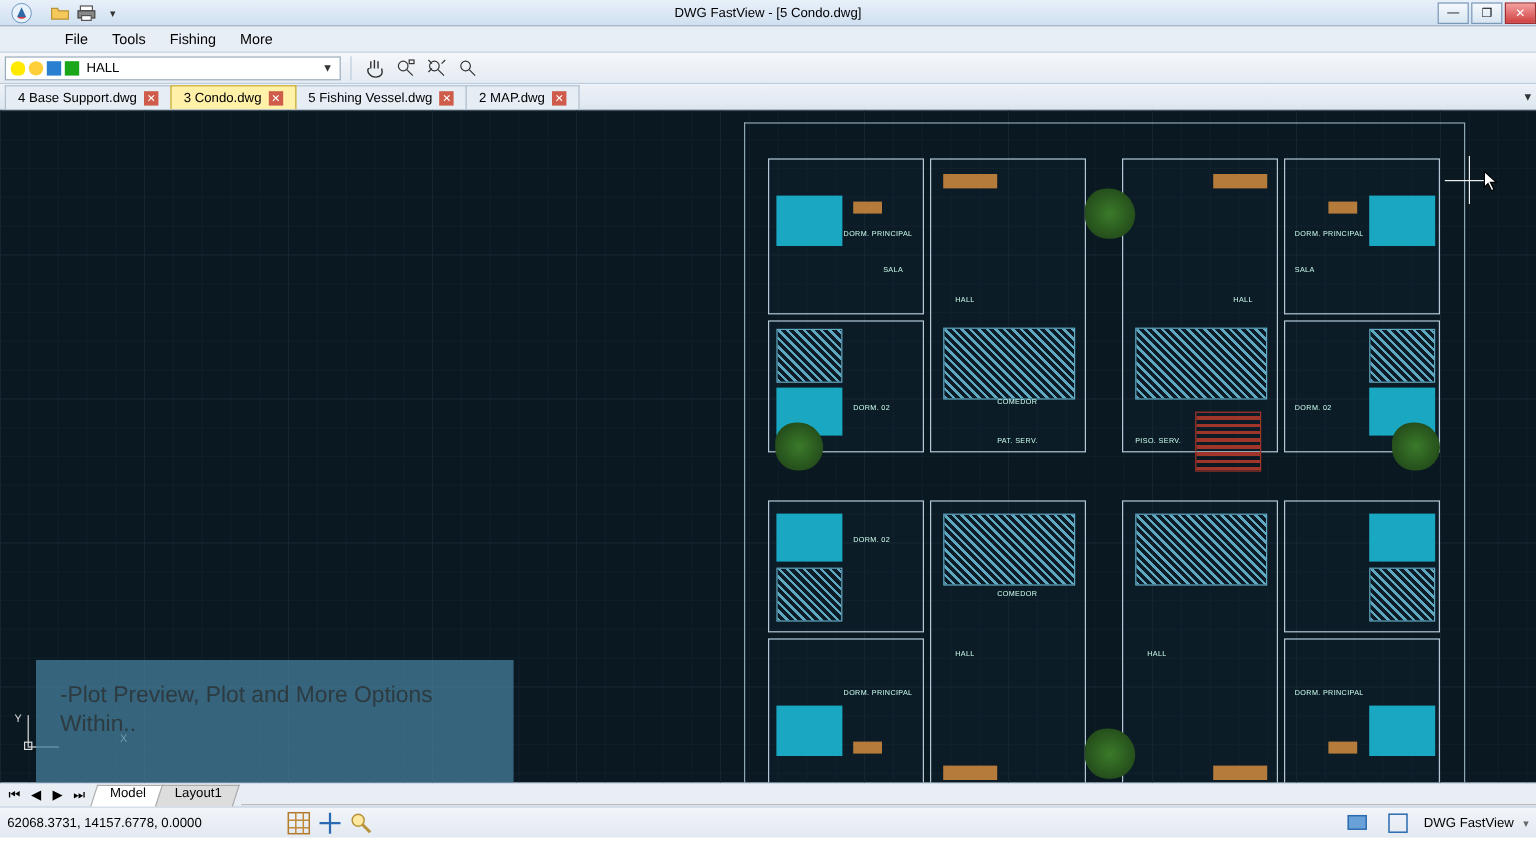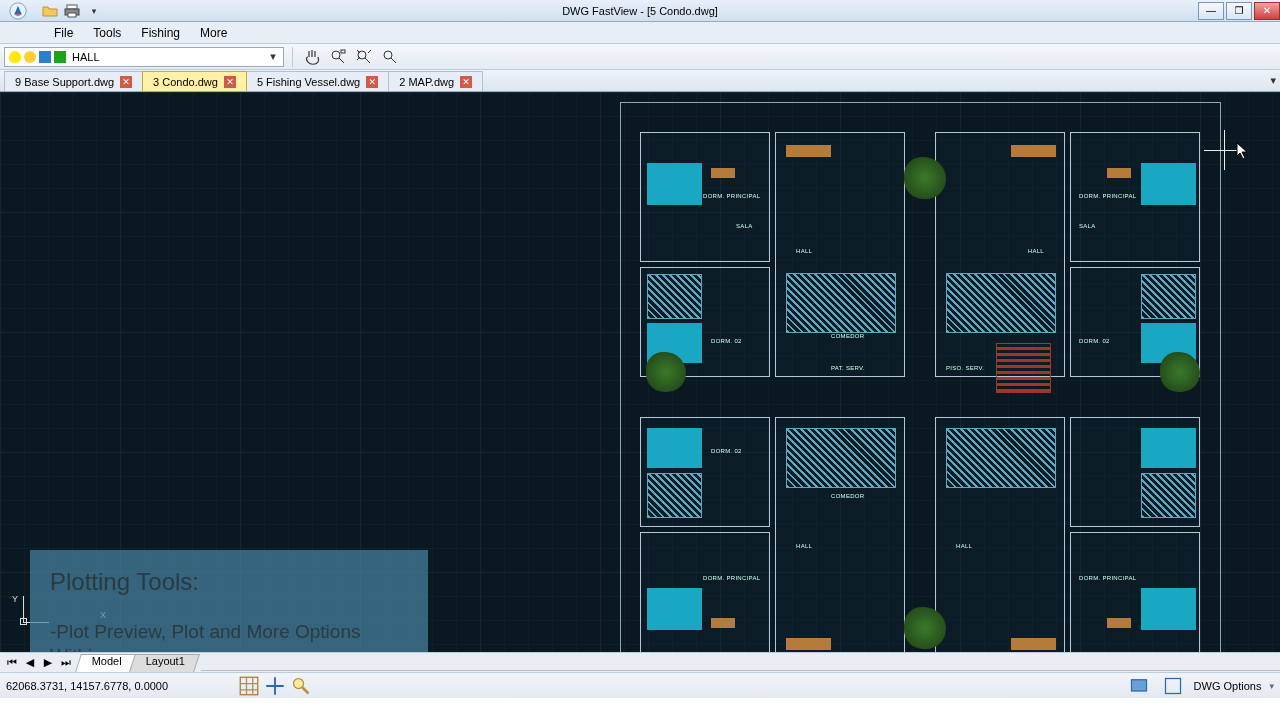--- a/index.html
+++ b/index.html
@@ -181,7 +181,7 @@
 
 <div class="doctabs">
   <div class="doctab">
-      <span>9 Base Support.dwg</span>
+      <span>4 Base Support.dwg</span>
       <span class="x">✕</span>
     </div>
   <div class="doctab active">

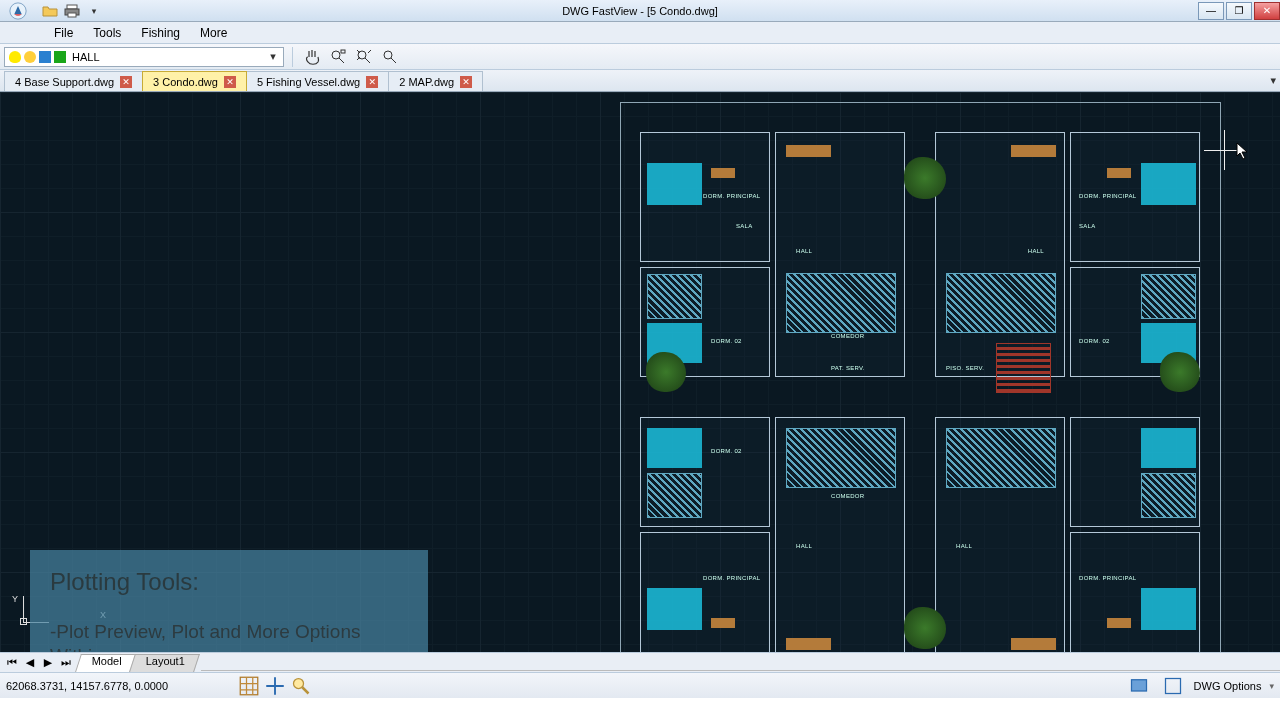--- a/index.html
+++ b/index.html
@@ -301,7 +301,6 @@
   <span class="xlabel">X</span>
 
   <div class="overlay">
-    <h2>Plotting Tools:</h2>
     <p>-Plot Preview, Plot and More Options Within..</p>
   </div>
 </div>

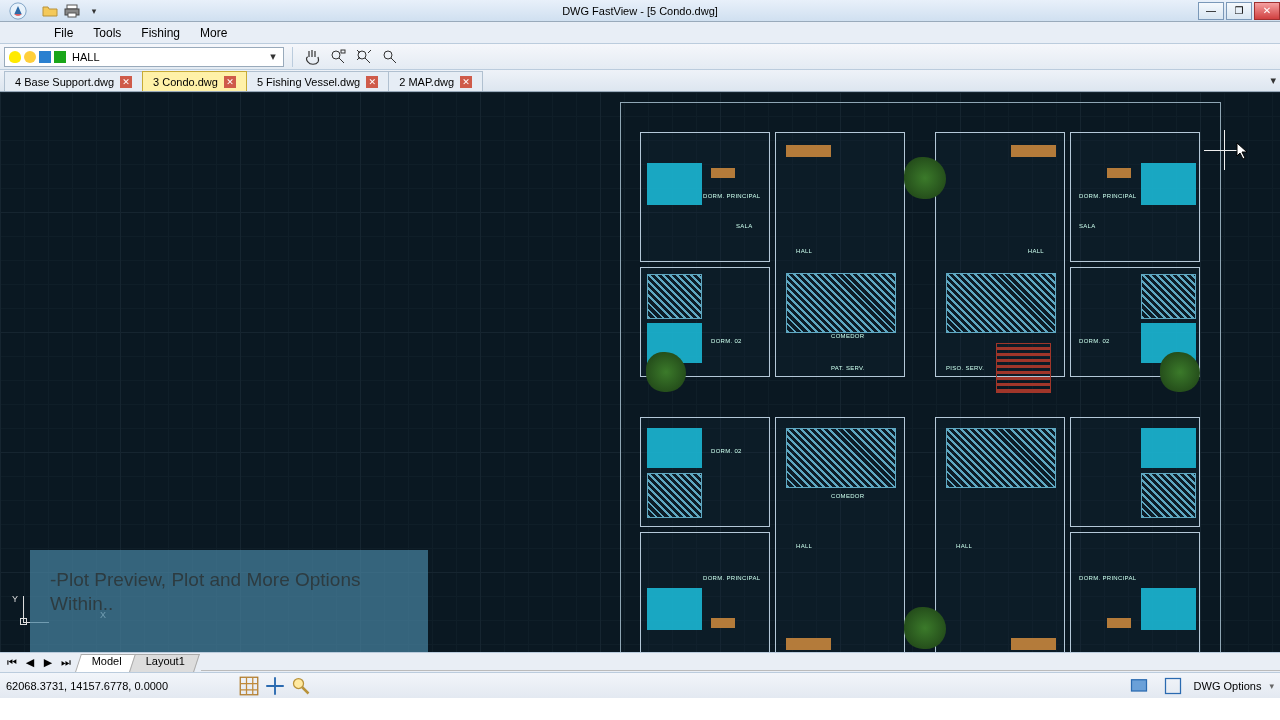--- a/index.html
+++ b/index.html
@@ -348,7 +348,7 @@
           <rect x="2" y="2" width="12" height="12" fill="none" stroke="#2a6ab0"></rect>
         </svg>
       </div>
-    <span>DWG Options</span>
+    <span>DWG FastView</span>
     <span style="color:#666;font-size:9px">▾</span>
   </div>
 </div>

